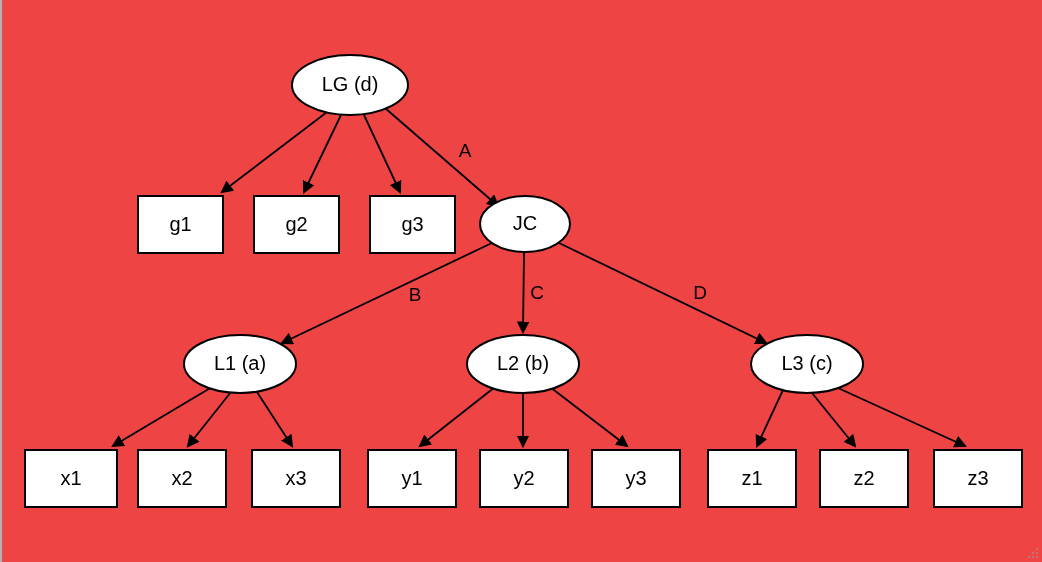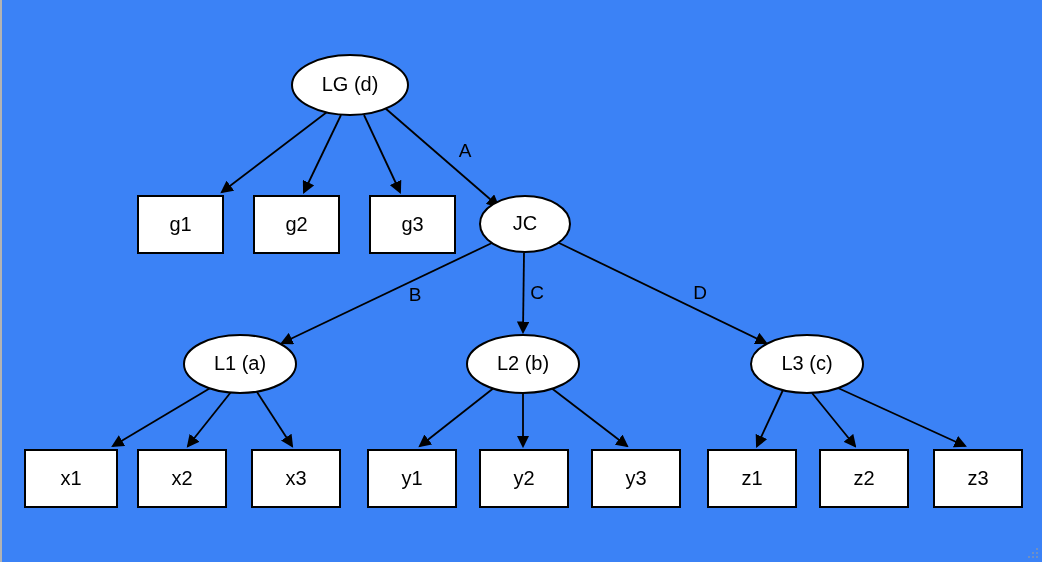--- a/index.html
+++ b/index.html
@@ -20,7 +20,7 @@
     left: 0; top: 0;
     width: 1042px;
     height: 562px;
-    background: #3b82f6;
+    background: #ef4444;
   }
   .left-border {
     position: absolute;

